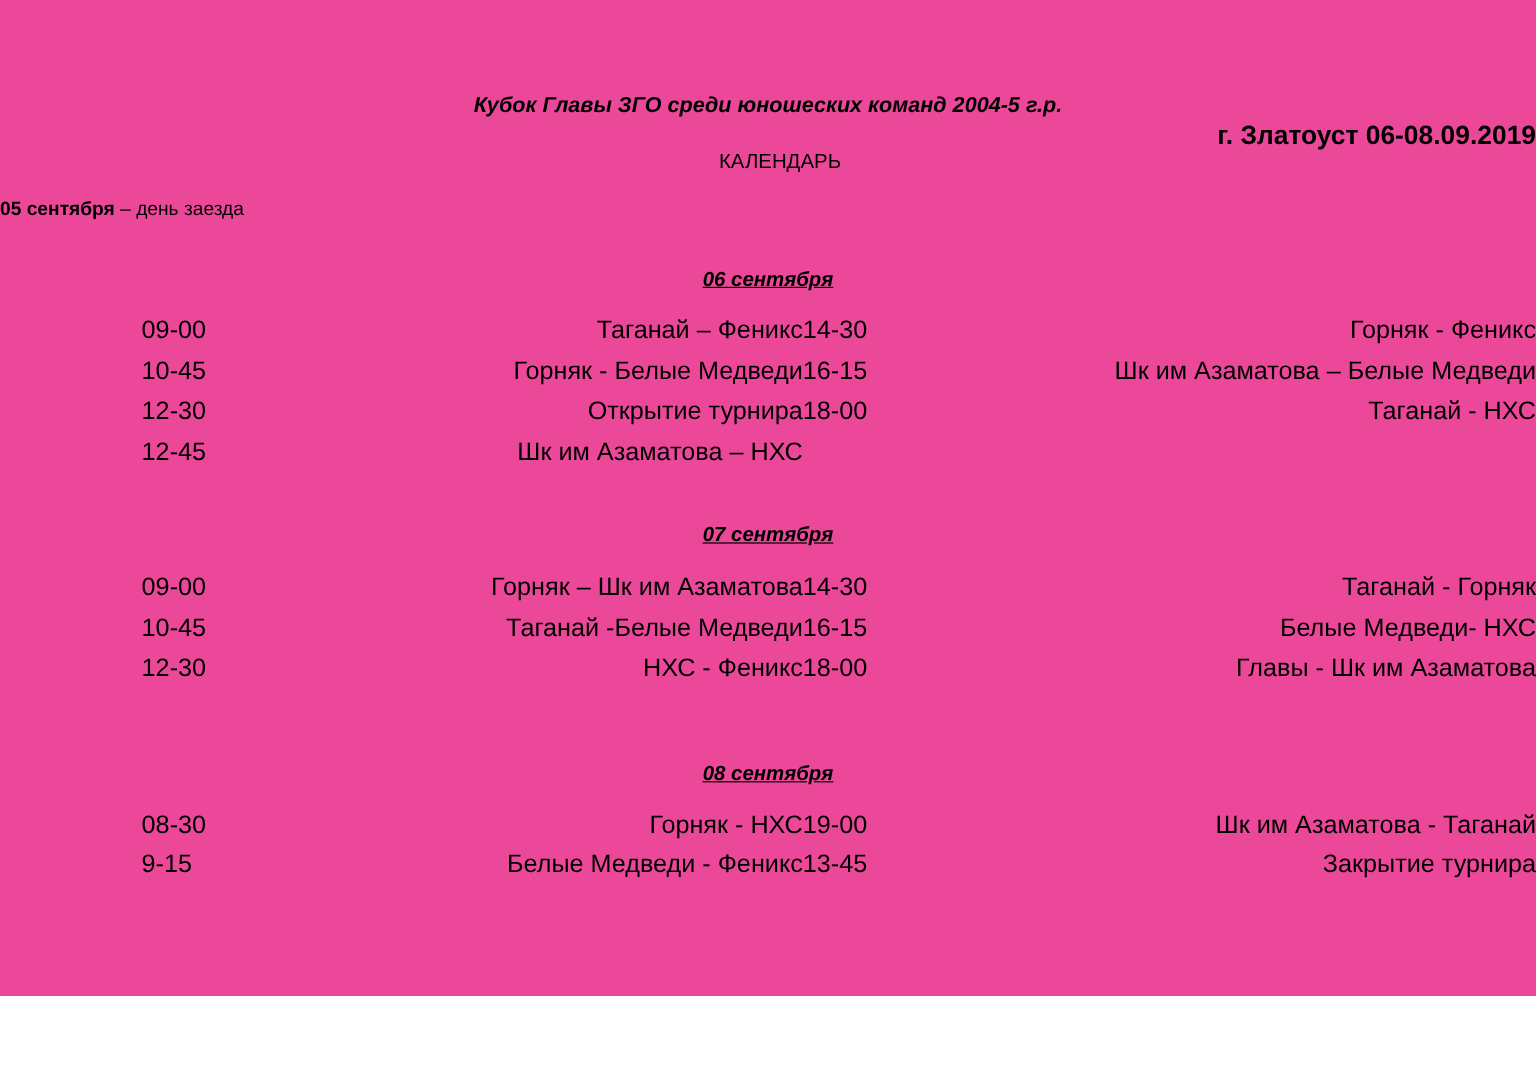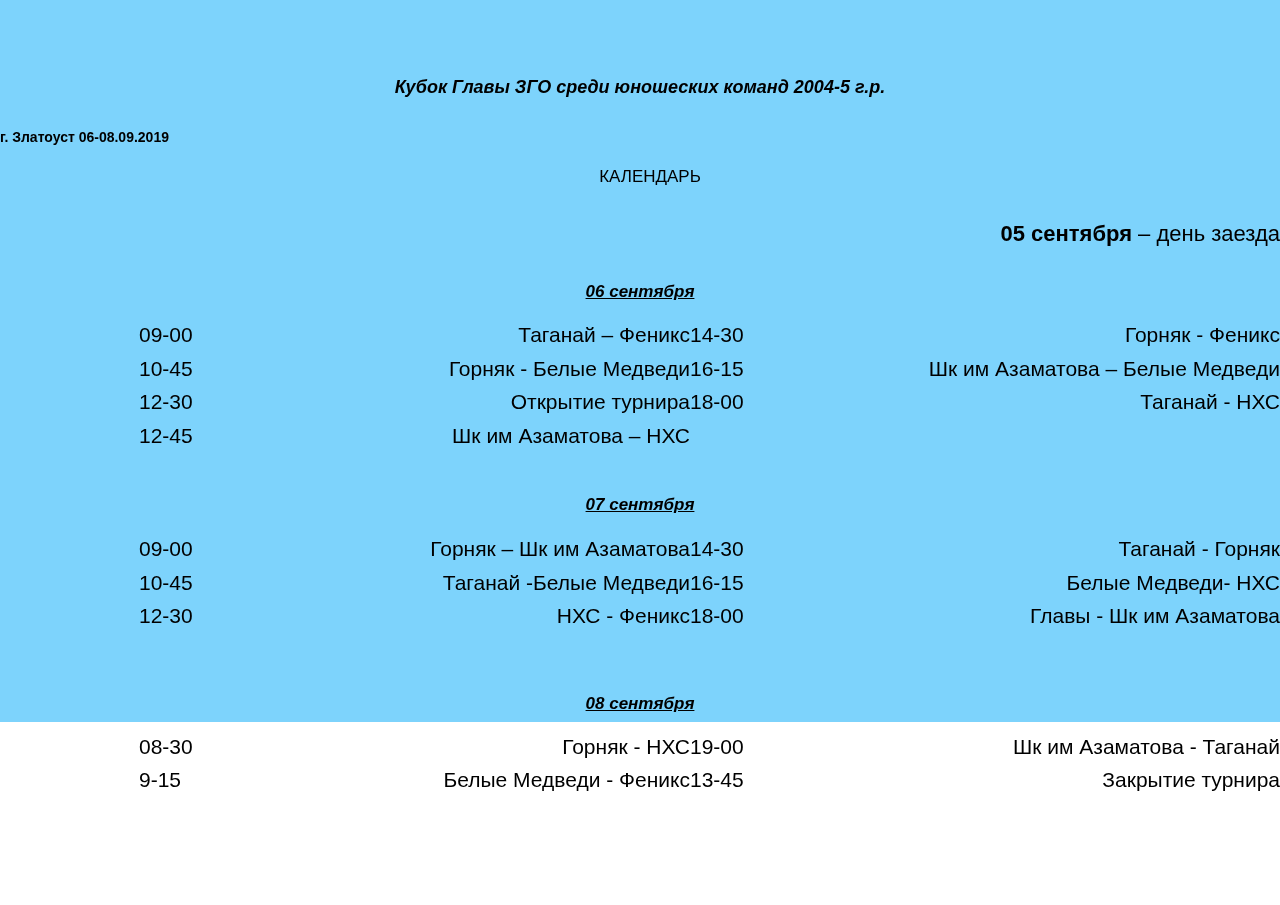--- a/index.html
+++ b/index.html
@@ -16,8 +16,8 @@
   }
   .page {
     width: 1280px;
-    height: 722px;
-    background: #7dd3fc;
+    height: 830px;
+    background: #ec4899;
     box-sizing: border-box;
   }
   

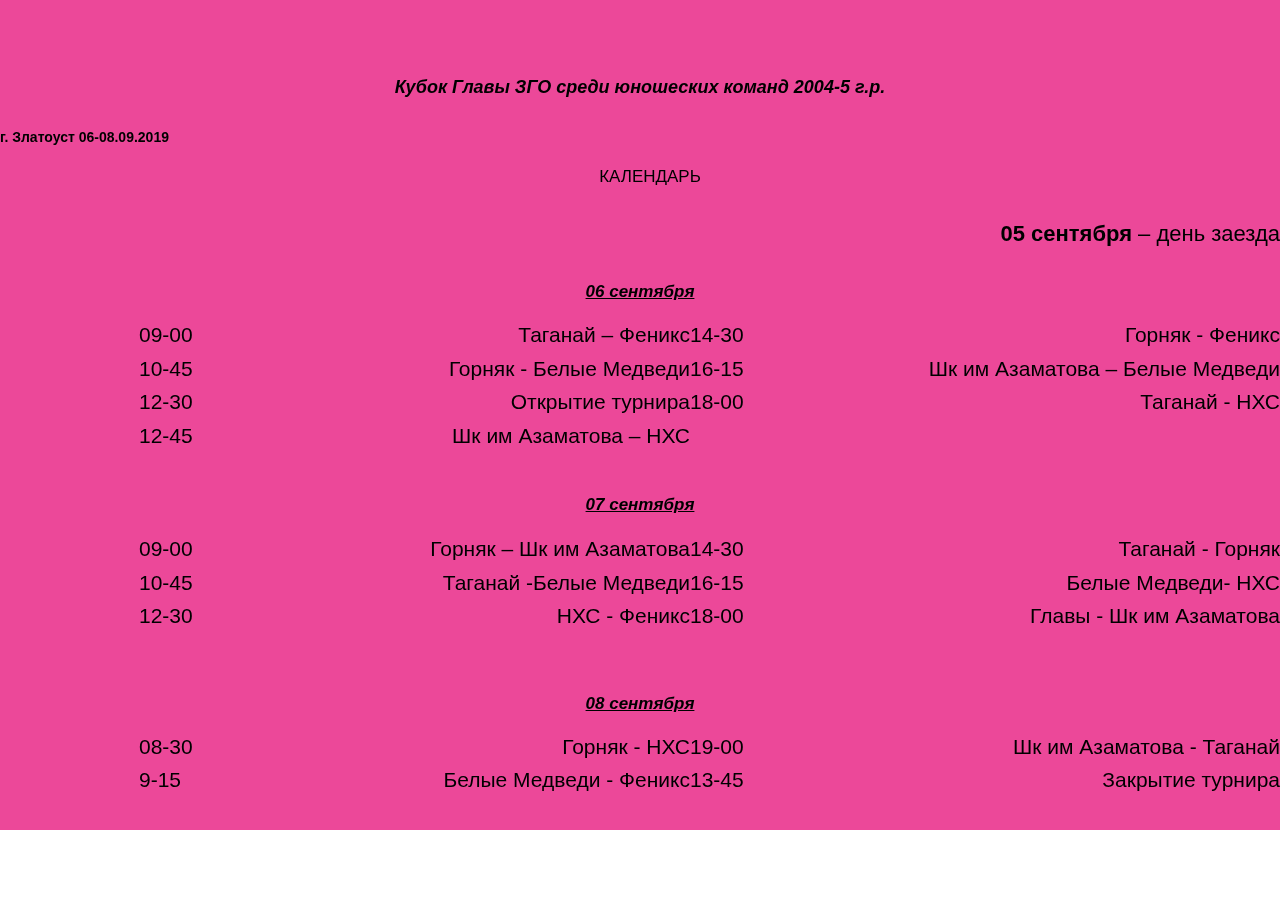--- a/index.html
+++ b/index.html
@@ -30,9 +30,9 @@
     line-height: 22px;
   }
   .doc-subtitle {
-    margin-top: 28px;
-    text-align: left;
-    font-size: 14px;
+    margin-top: 4px;
+    text-align: right;
+    font-size: 22px;
     font-weight: bold;
     line-height: 22px;
   }

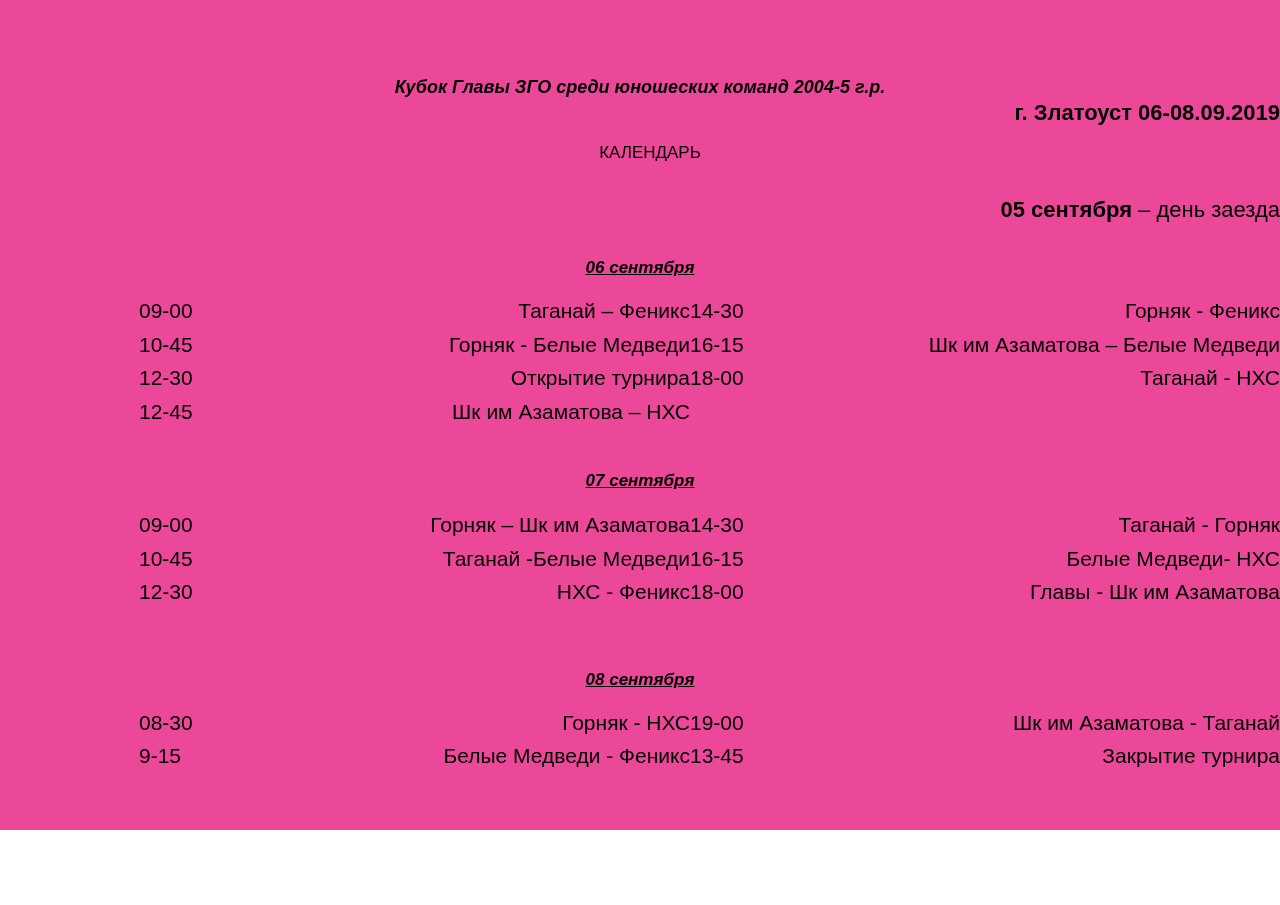--- a/index.html
+++ b/index.html
@@ -37,7 +37,6 @@
     line-height: 22px;
   }
   .calendar-heading {
-    margin-top: 18px;
     text-align: center;
     font-size: 17px;
     line-height: 22px;

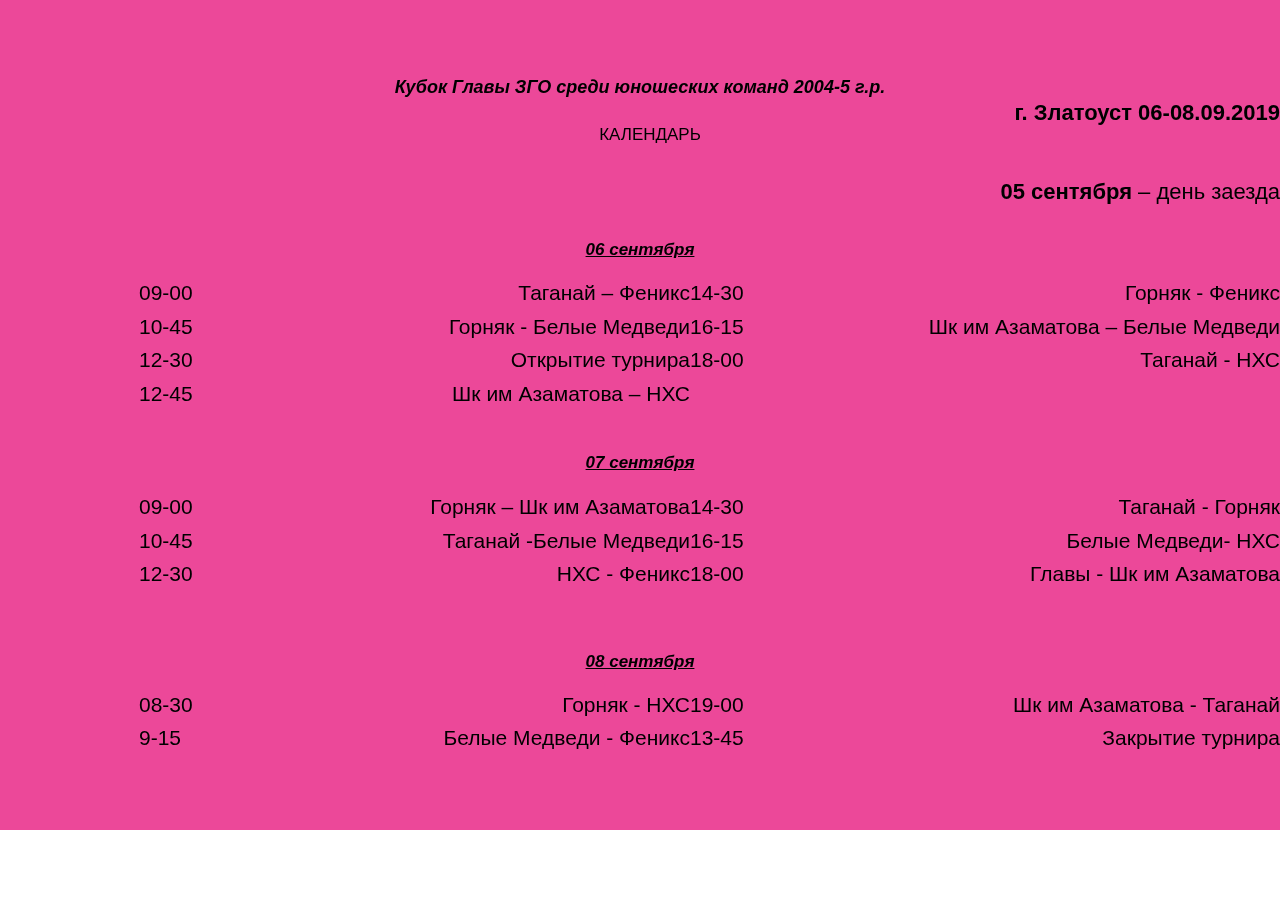--- a/index.html
+++ b/index.html
@@ -43,9 +43,9 @@
     padding-left: 20px;
   }
   .arrival-line {
-    margin-top: 35px;
-    text-align: right;
-    font-size: 22px;
+    margin-top: 18px;
+    text-align: left;
+    font-size: 16px;
     line-height: 22px;
   }
   .arrival-line .bold { font-weight: bold; }

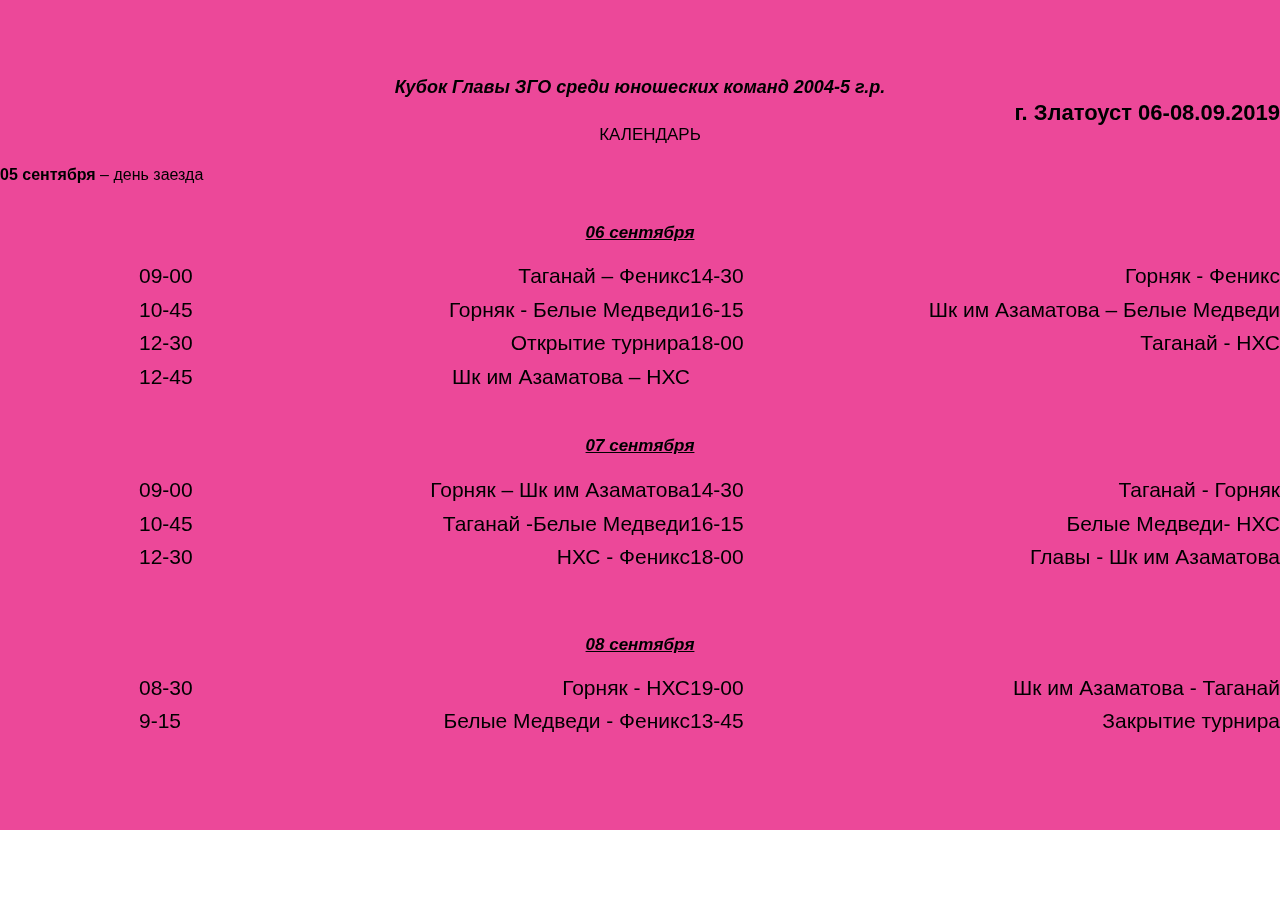--- a/index.html
+++ b/index.html
@@ -63,9 +63,8 @@
   .day-section.d2 .day-heading { margin-top: 60px; }
   .cols {
     display: flex;
-    padding-left: 94px;
+    padding-left: 118px;
     box-sizing: border-box;
-    margin-left: 45px;
   }
   .day-section.d0 .cols { margin-top: 15px; }
   .day-section.d1 .cols { margin-top: 16px; }

